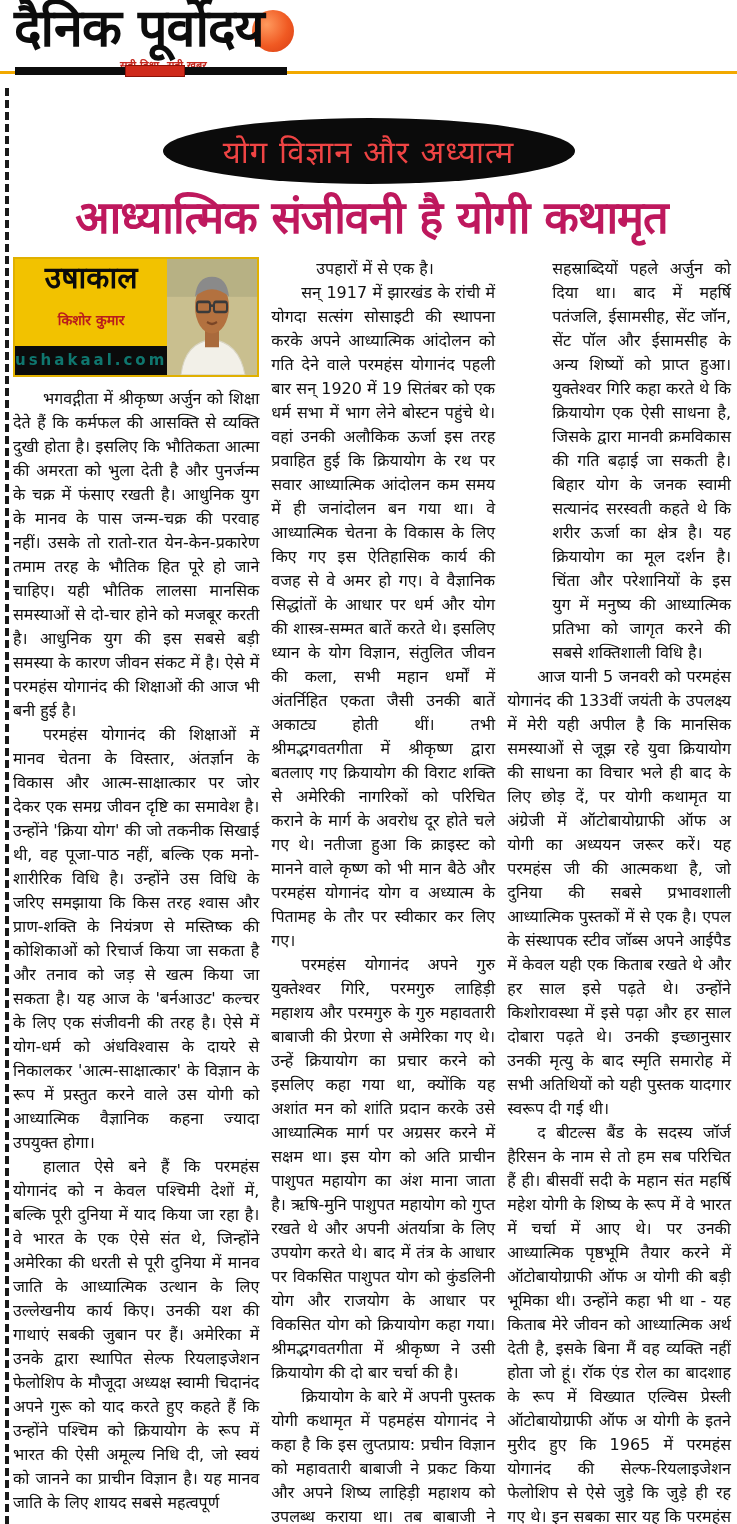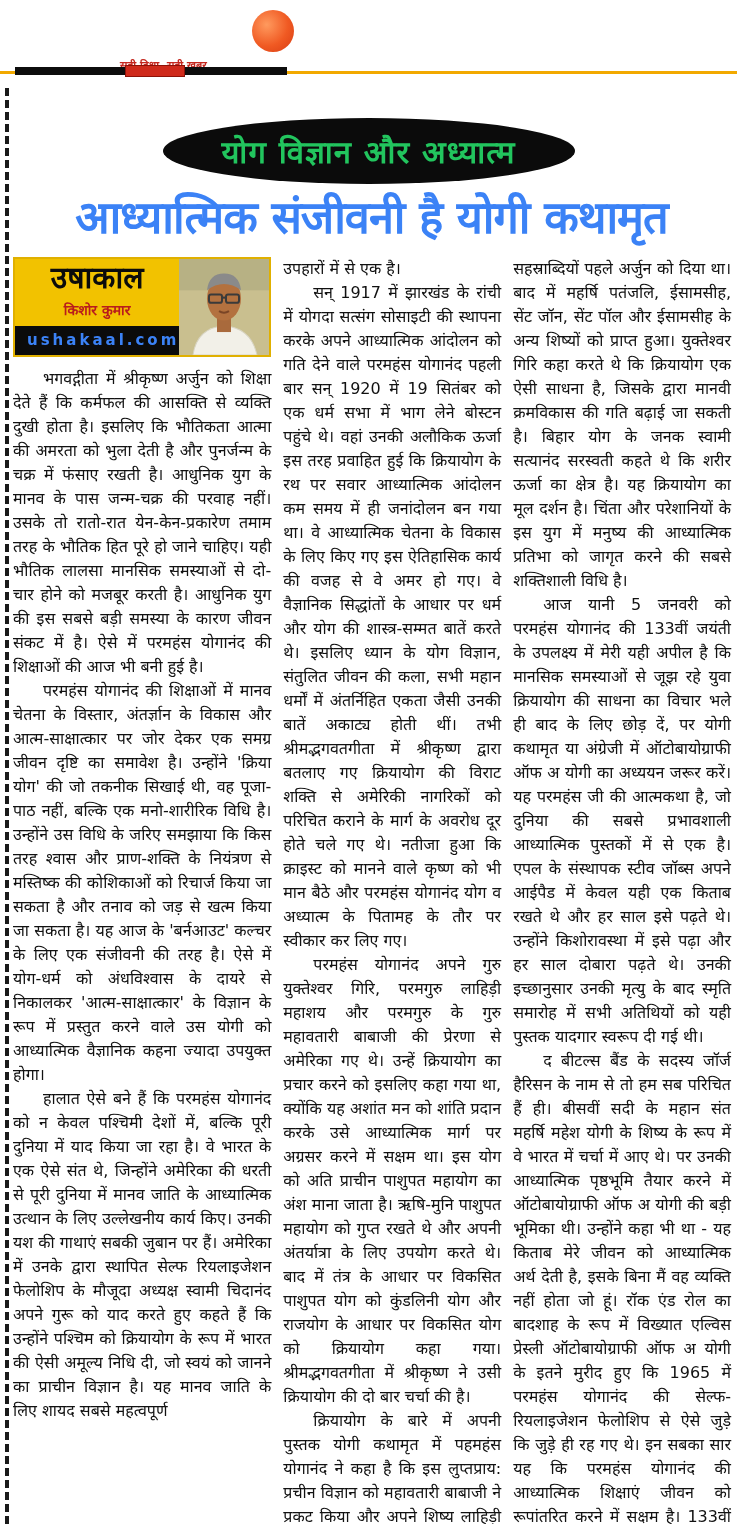--- a/index.html
+++ b/index.html
@@ -90,6 +90,7 @@
 
   <header class="masthead">
     <span class="logo-dot"></span>
+    <h1 class="logo">दैनिक पूर्वोदय</h1>
     <div class="tagline">सही दिशा, सही खबर</div>
     <div class="gold-rule"></div>
     <div class="masthead-bar">

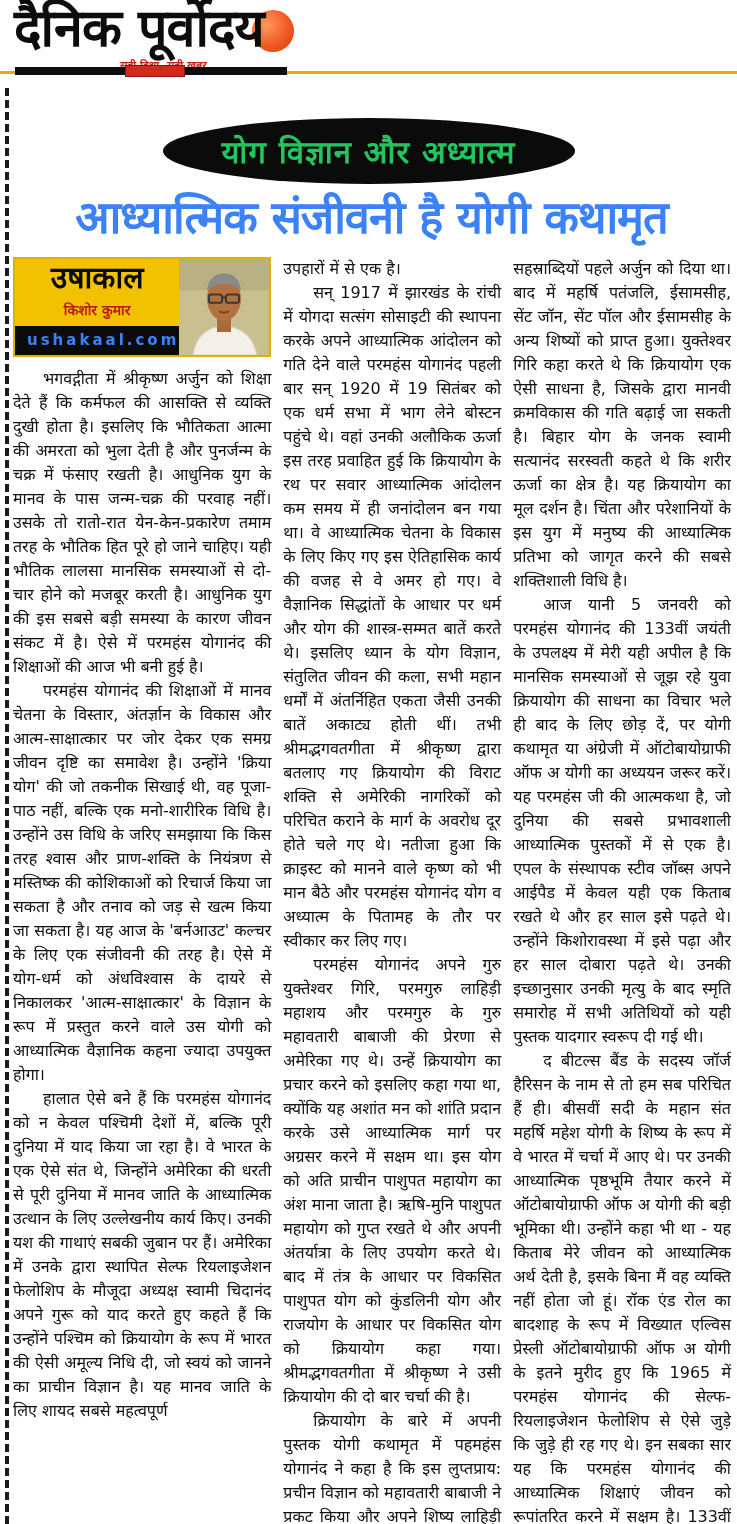--- a/index.html
+++ b/index.html
@@ -47,7 +47,7 @@
     width:412px; height:66px; margin:28px auto 8px auto;
     background:#0b0b0b; border-radius:50%;
     display:flex; align-items:center; justify-content:center;
-    color:#22c55e; font-size:31px; font-weight:bold; letter-spacing:1px;
+    color:#ef4444; font-size:31px; font-weight:normal; letter-spacing:1px;
   }
   
   .headline{

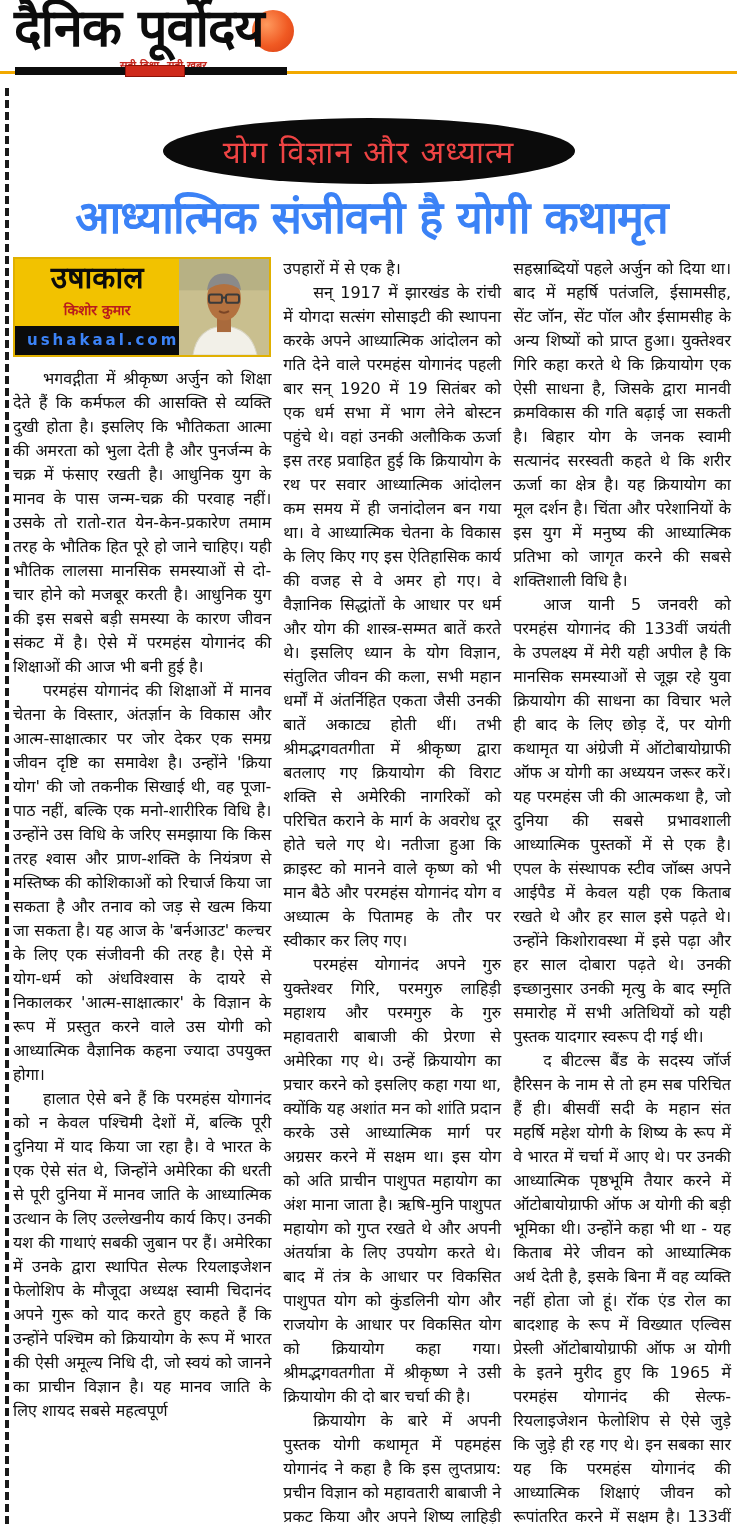--- a/index.html
+++ b/index.html
@@ -51,7 +51,7 @@
   }
   
   .headline{
-    text-align:center; font-size:45px; font-weight:800; color:#3b82f6;
+    text-align:center; font-size:45px; font-weight:800; color:#be185d;
     letter-spacing:-1px; line-height:1.05; margin:10px 4px 16px 10px;
   }
   

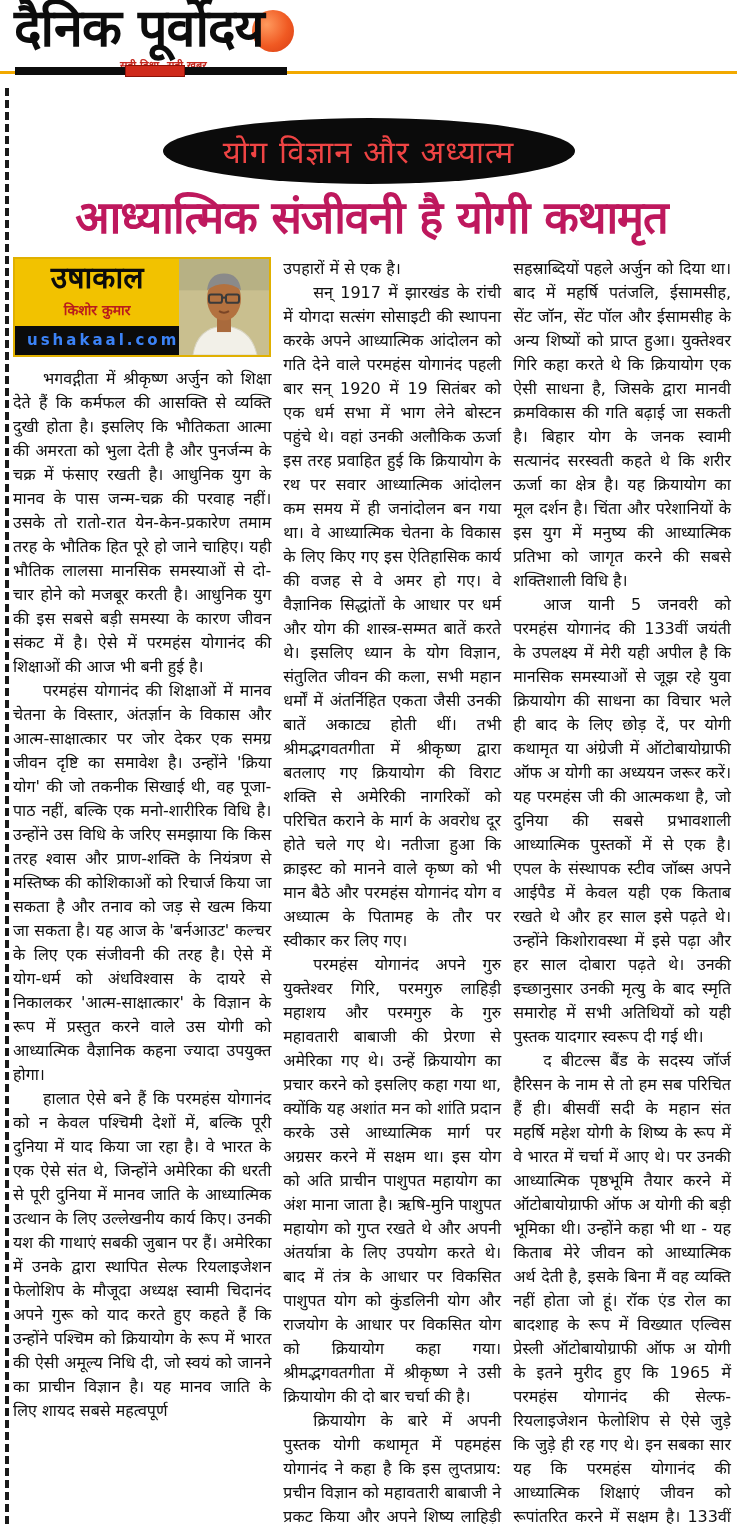--- a/index.html
+++ b/index.html
@@ -66,7 +66,7 @@
   
   .author-box{
     display:flex; background:#f2c200; border:2px solid #e0b000;
-    height:100px; margin-bottom:10px;
+    height:120px; margin-bottom:10px;
   }
   .author-left{
     flex:1; display:flex; flex-direction:column; align-items:center;

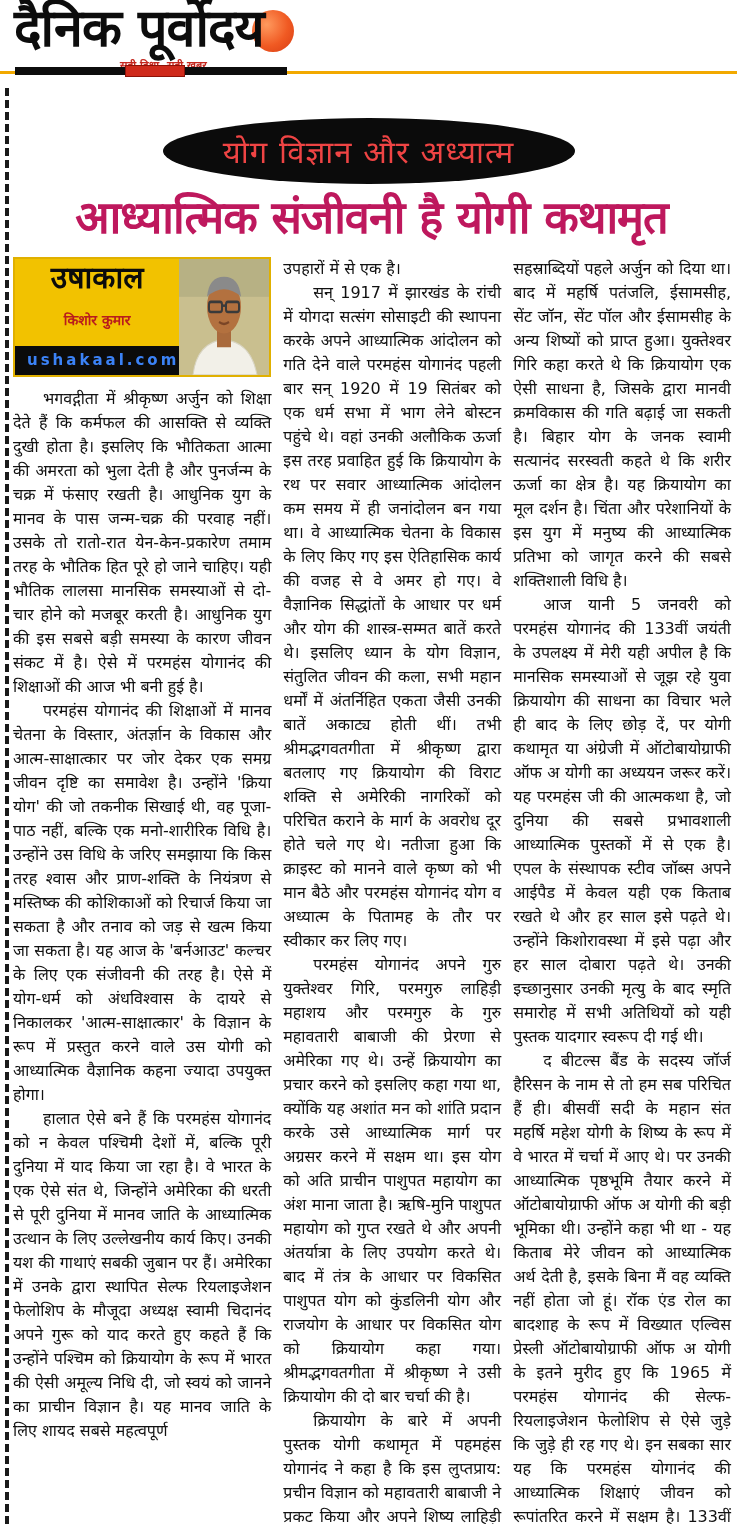--- a/index.html
+++ b/index.html
@@ -61,7 +61,7 @@
   }
   .col{ font-size:16px; line-height:24px; text-align:justify; }
   .para{ text-indent:30px; margin:0; }
-  .para.cont{ text-indent:0; }
+  .para.cont{ text-indent:0;margin-left:45px; }
   .para .lead{ font-weight:normal; }
   
   .author-box{

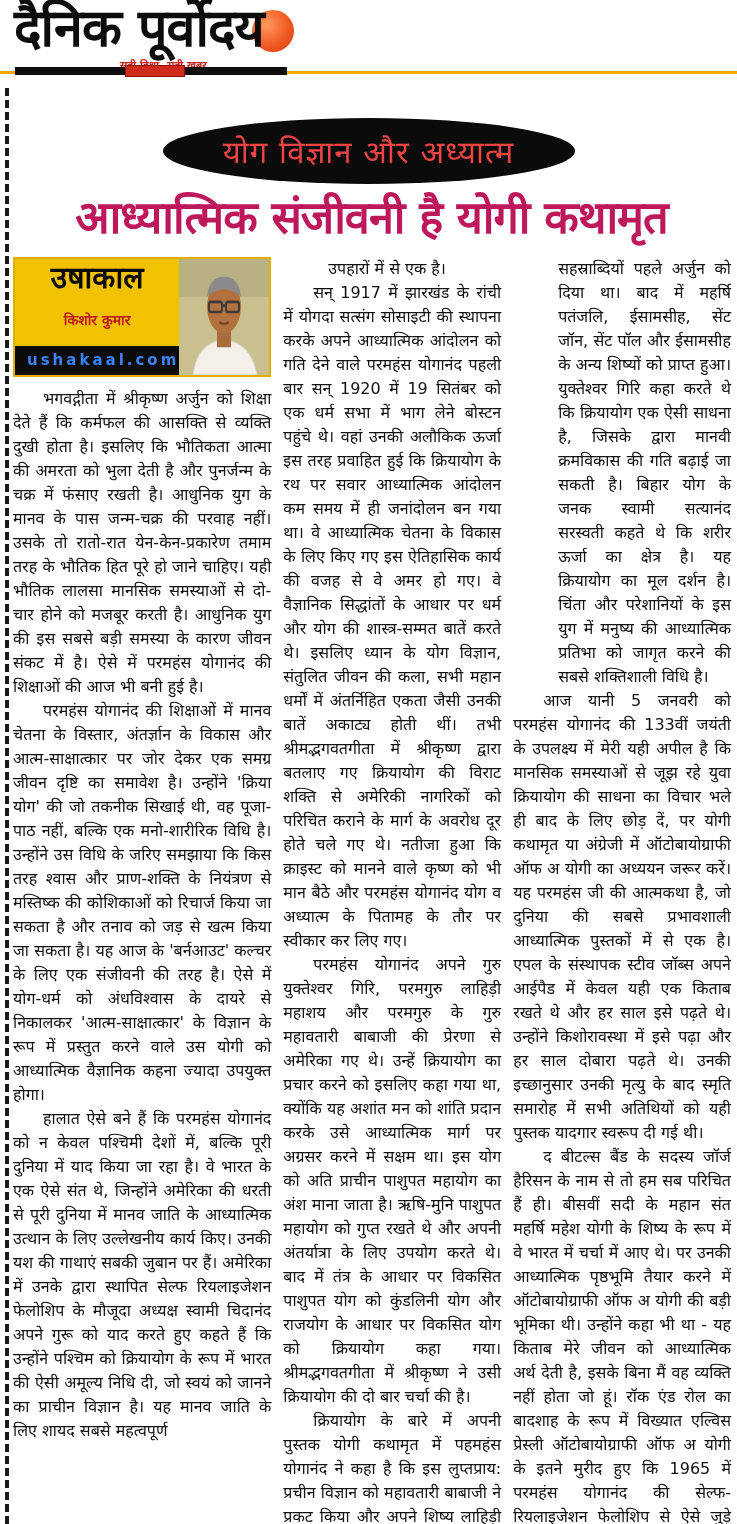--- a/index.html
+++ b/index.html
@@ -75,8 +75,8 @@
   .author-title{ font-size:30px; font-weight:800; color:#0b0b0b; line-height:1; }
   .author-name{ font-size:14px; font-weight:bold; color:#b91c1c; }
   .author-site{
-    align-self:stretch; background:#0b0b0b; color:#3b82f6; text-align:center;
-    font-weight:bold; font-size:15px; letter-spacing:3px; padding:2px 0 3px 12px;
+    align-self:stretch; background:#0b0b0b; color:#0f766e; text-align:center;
+    font-weight:bold; font-size:15px; letter-spacing:3px; padding:2px 0 3px 0;
   }
   .author-photo{ width:90px; height:100%; flex:none; }
   .author-photo svg{ display:block; width:100%; height:100%; }

